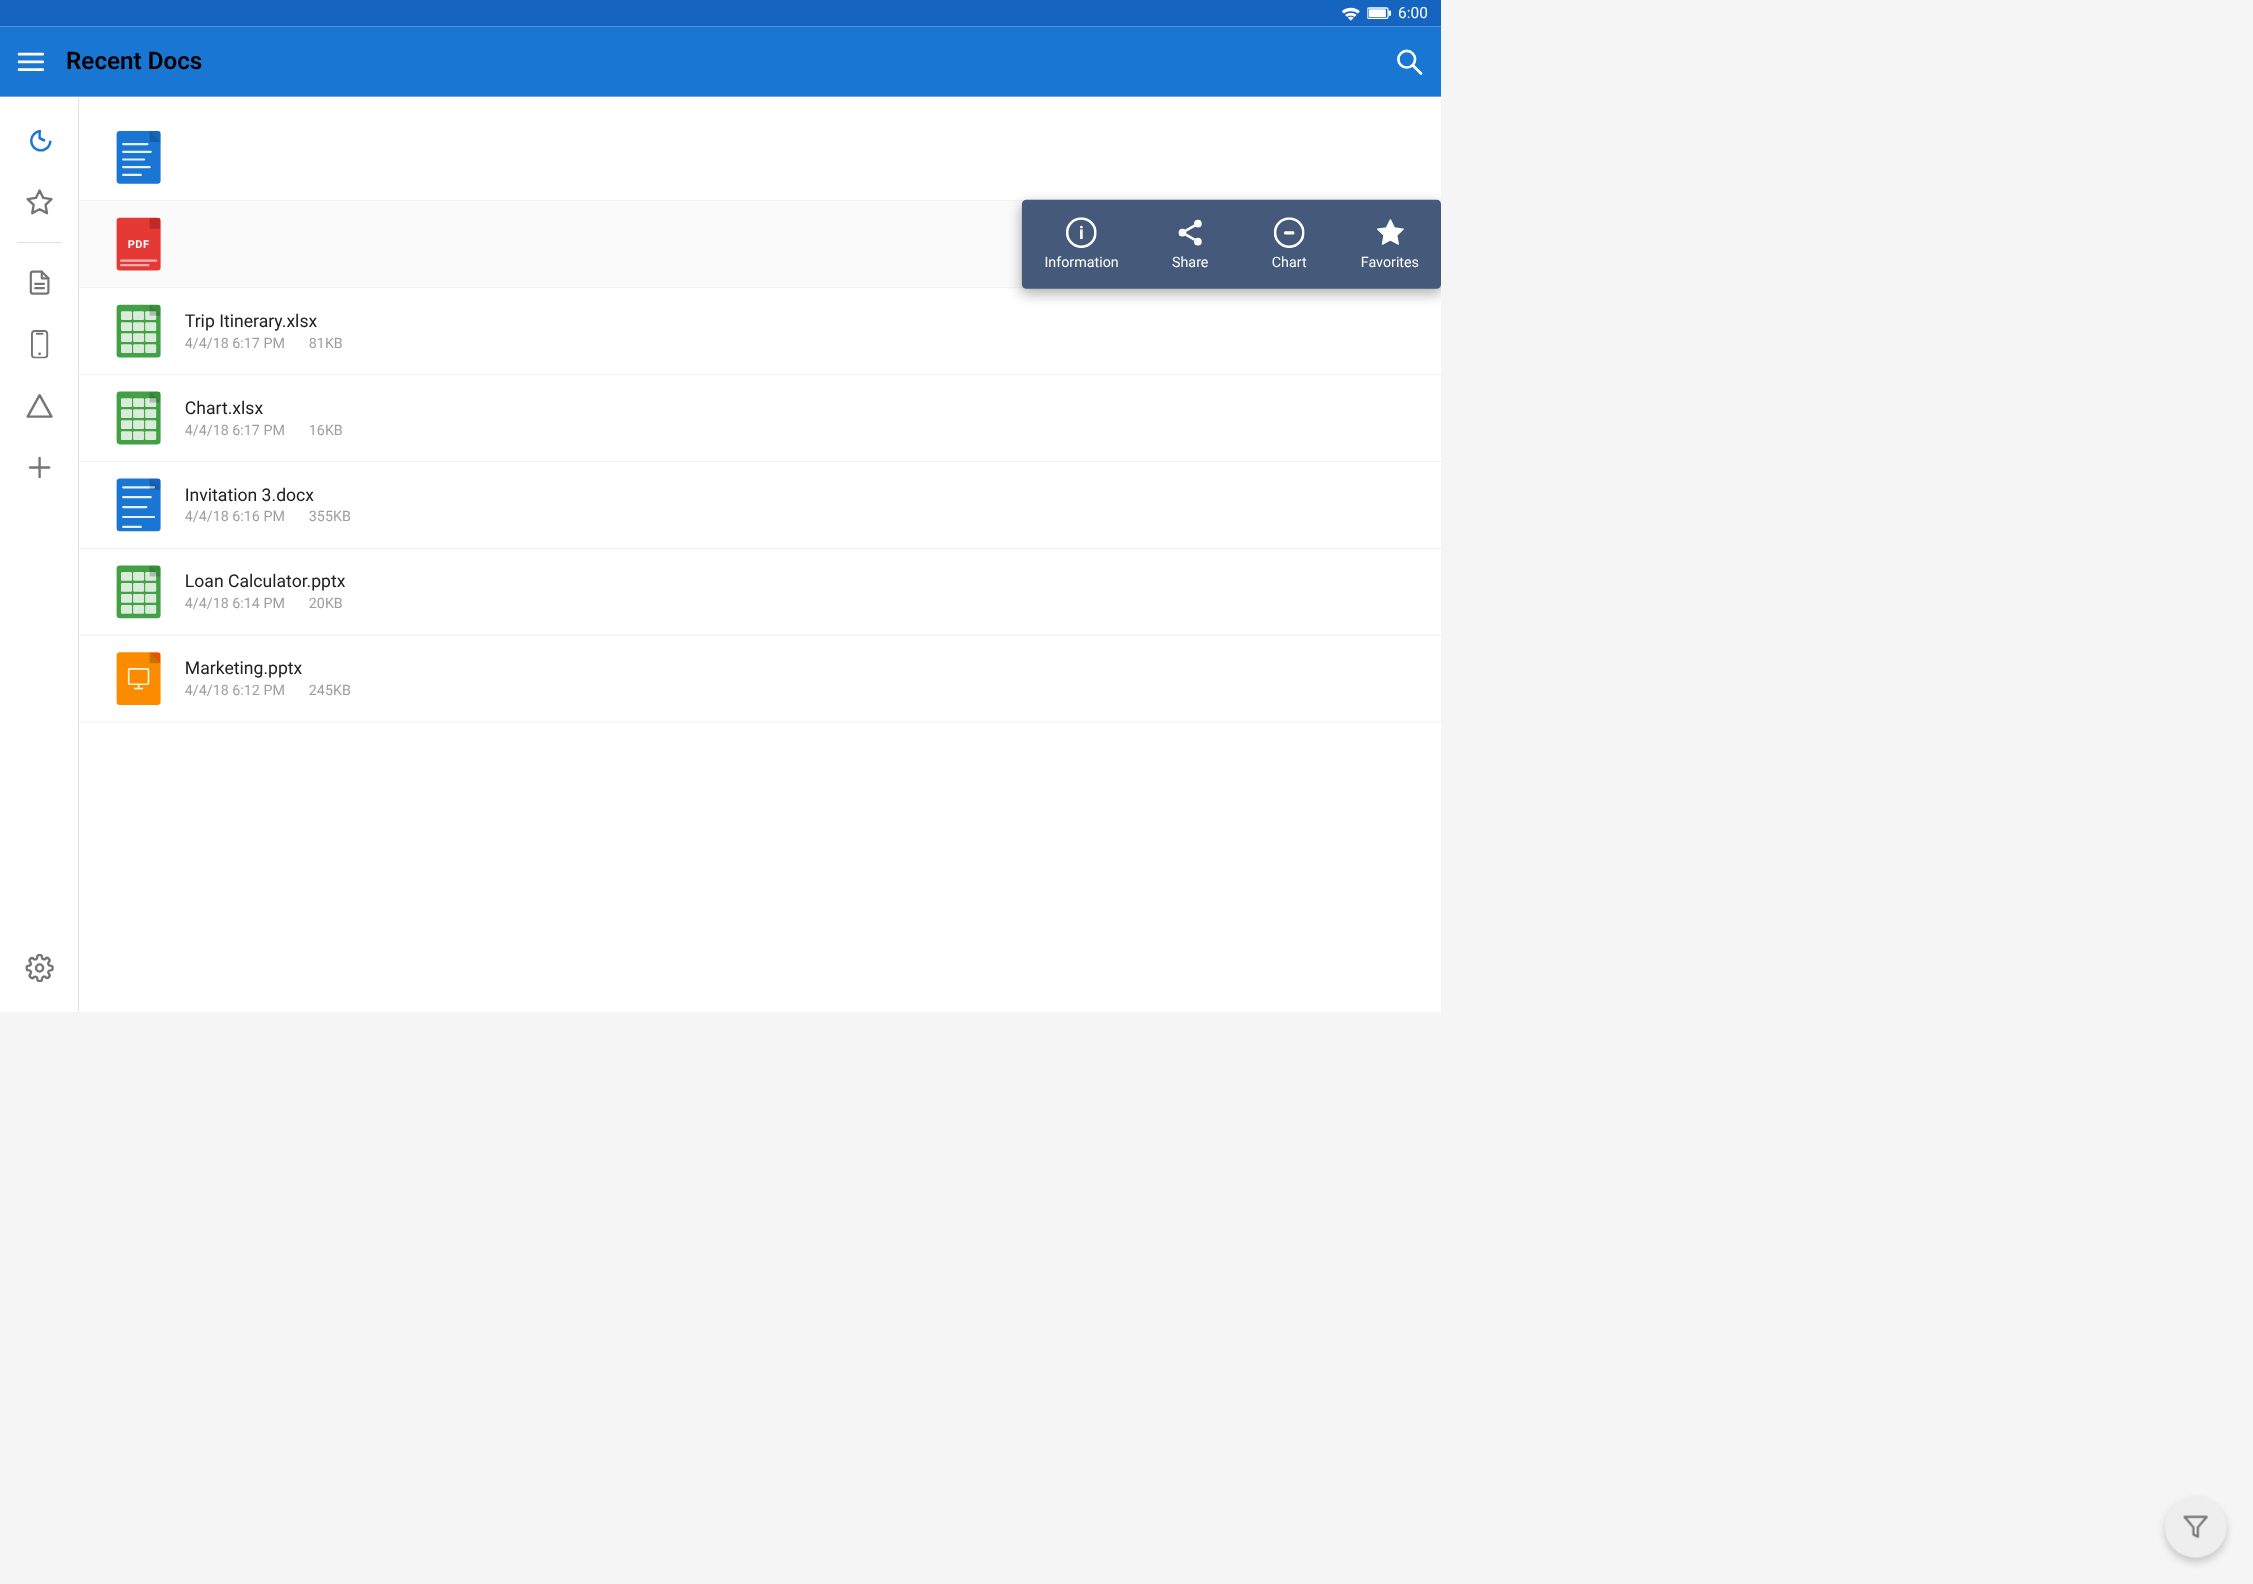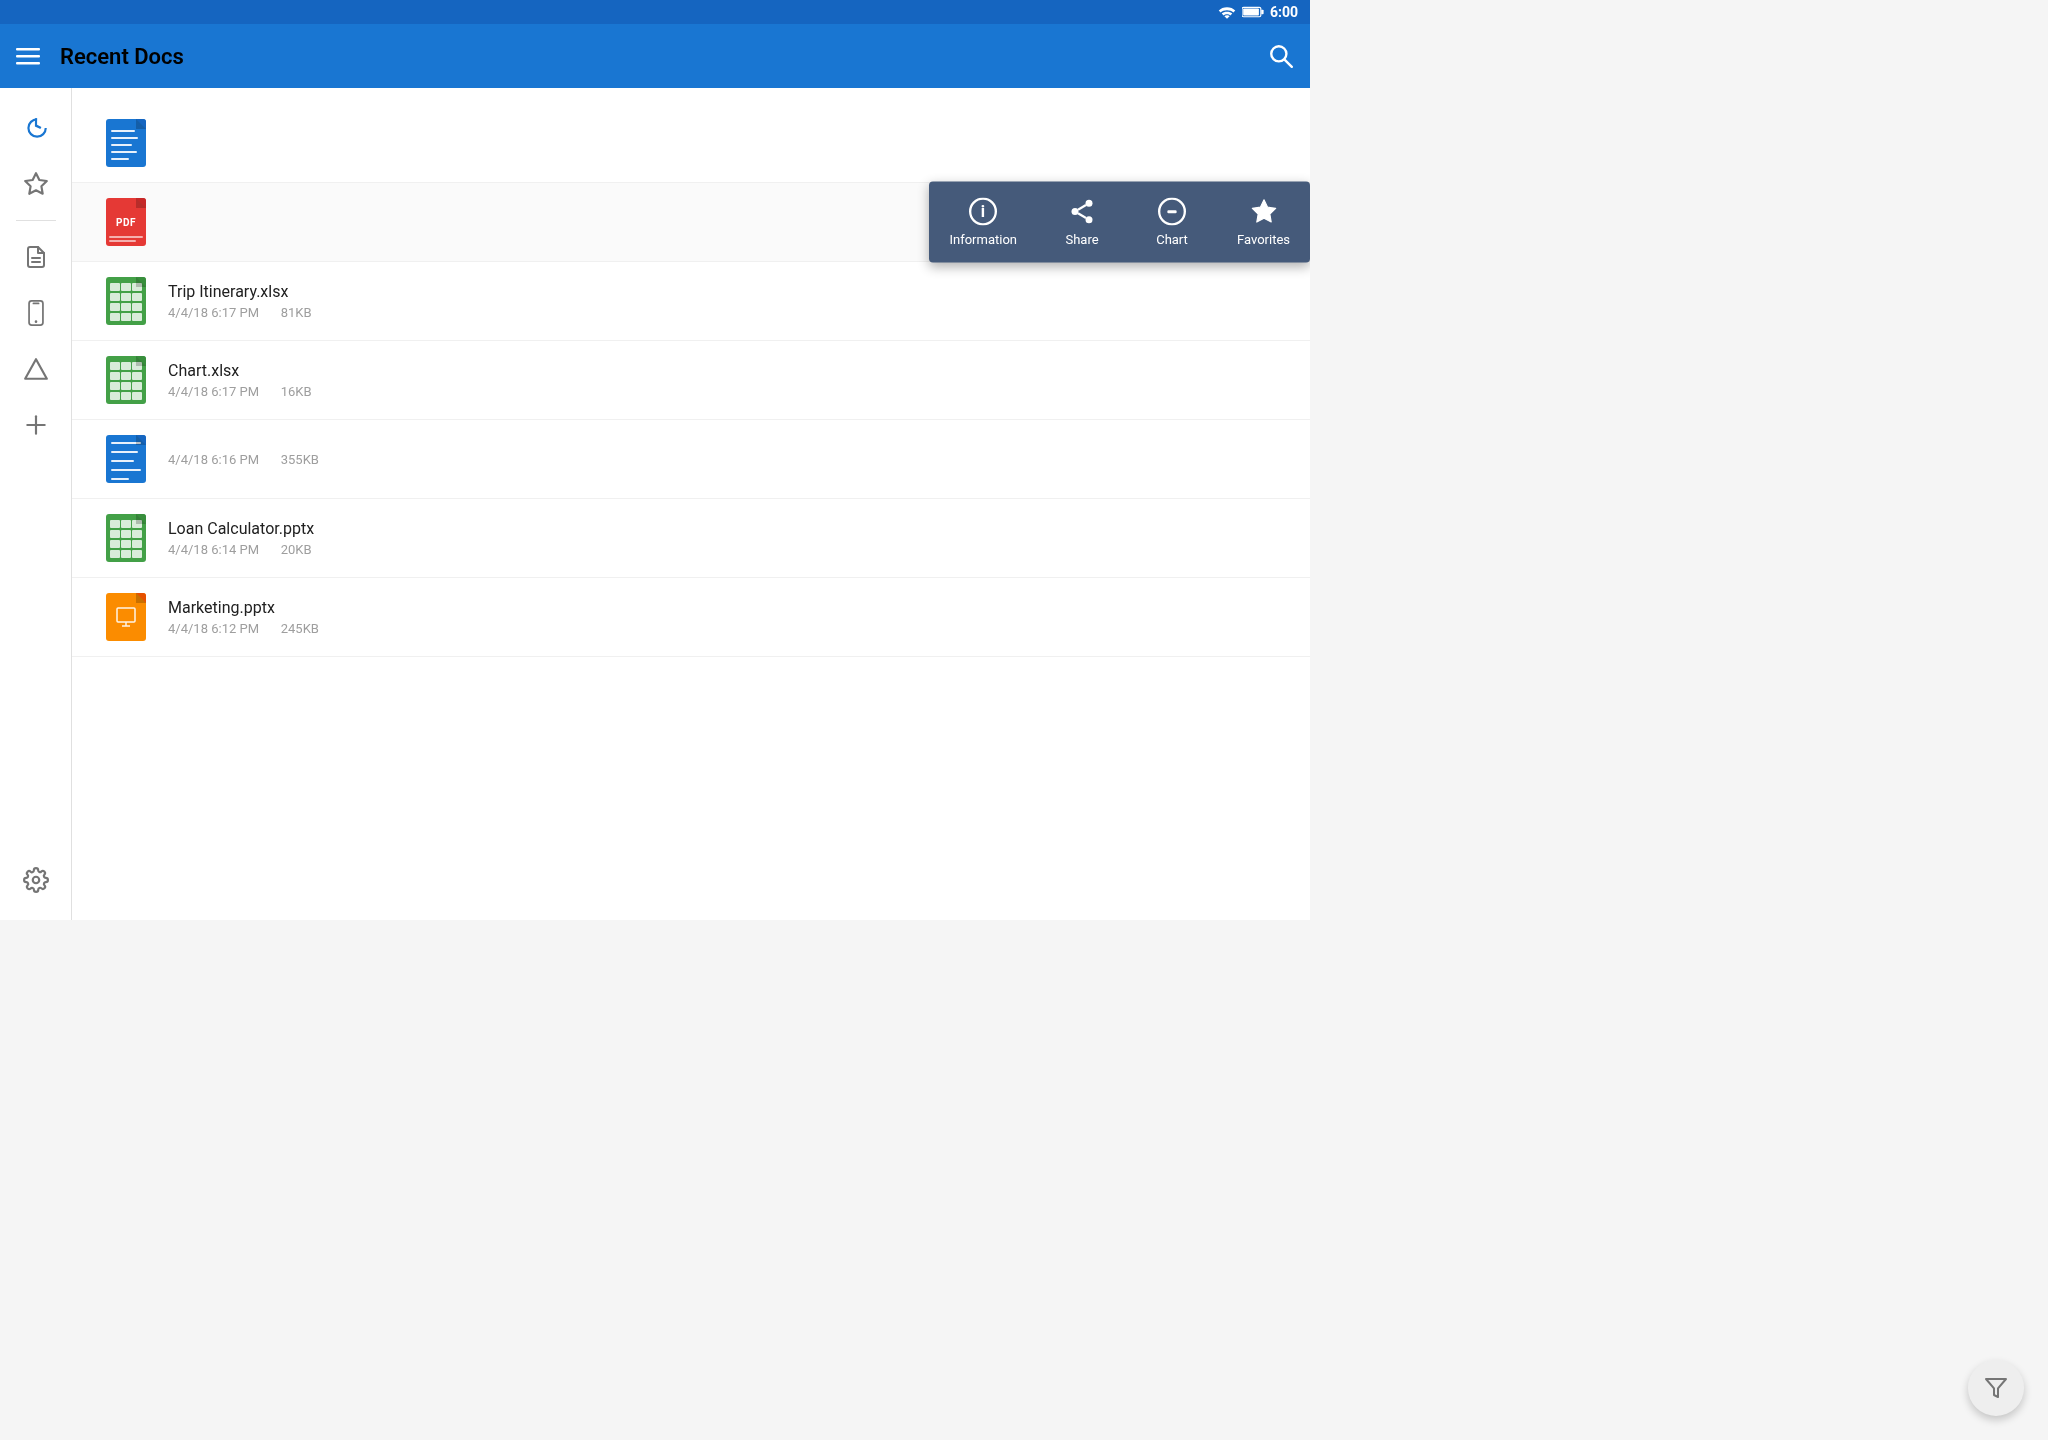--- a/index.html
+++ b/index.html
@@ -265,7 +265,7 @@
       <rect x="1.5" y="2.5" width="20" height="9" rx="1" fill="white"></rect>
       <rect x="24.5" y="4" width="3" height="6" rx="1" fill="white"></rect>
     </svg>
-    <span style="color:white; font-size:14px; font-weight:700;">6:00</span>
+    <span style="color:white; font-size:14px; font-weight:400;">6:00</span>
   </div>
 </div>
 

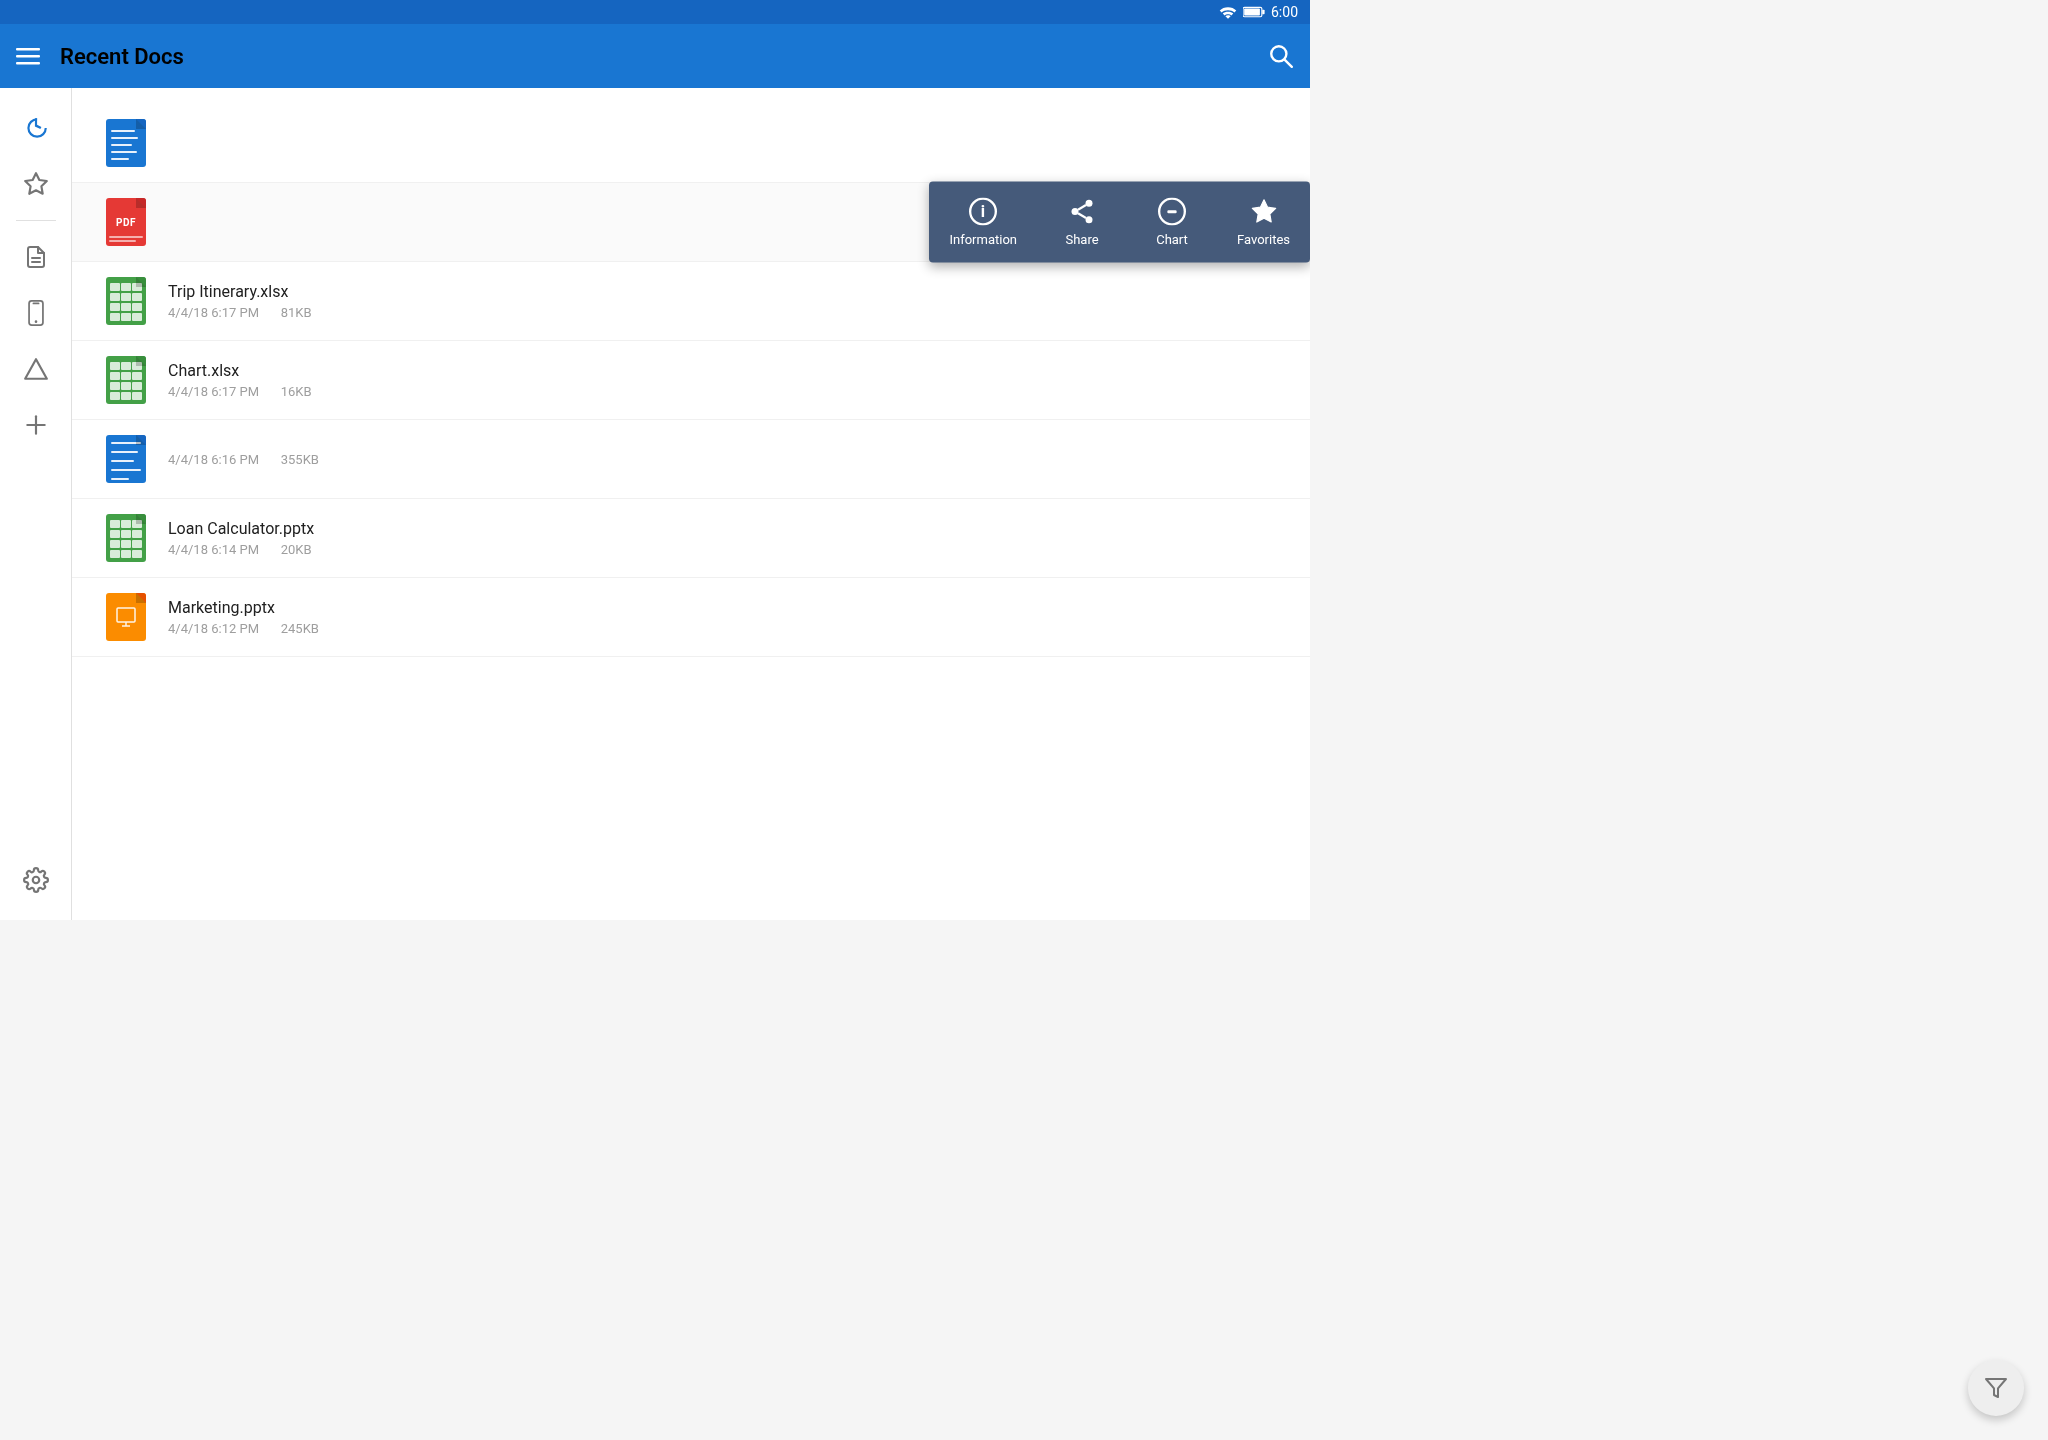--- a/index.html
+++ b/index.html
@@ -490,6 +490,7 @@
           </div>
         </div>
         <div class="file-info">
+          <div class="file-name">Invitation 3.docx</div>
           <div class="file-meta">
             <span>4/4/18 6:16 PM</span>
             <span class="file-meta-dot"> &nbsp;</span>

